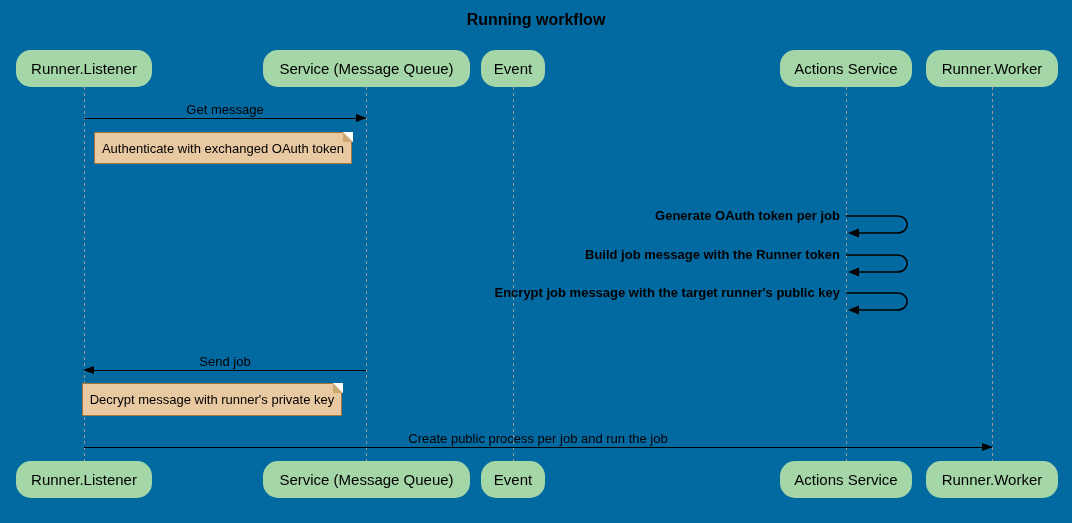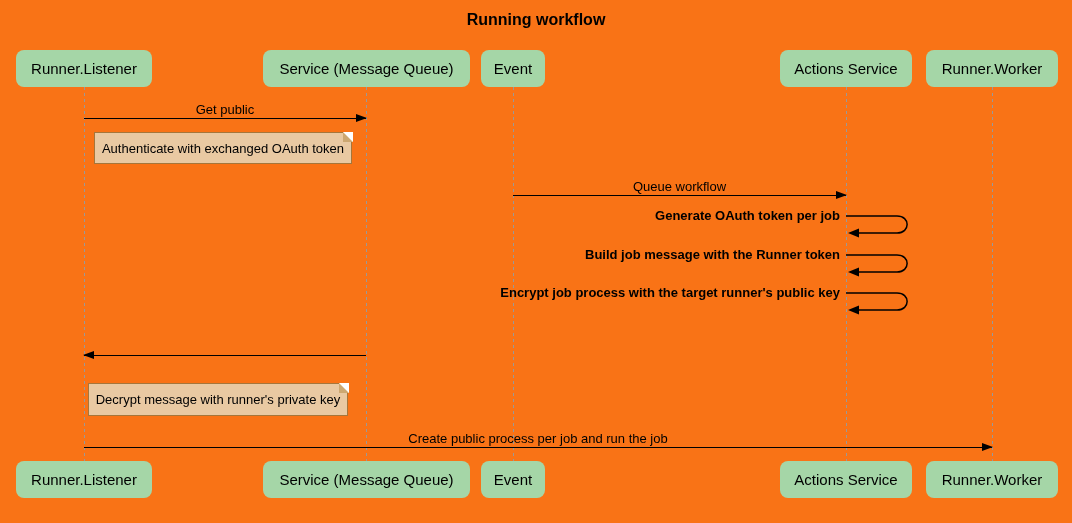--- a/index.html
+++ b/index.html
@@ -6,7 +6,7 @@
   .canvas {
     position:relative; width:1072px; height:523px;
     font-family:"Liberation Sans", sans-serif; color:#000; overflow:hidden;
-    background:#f97316;
+    background:#0369a1;
   }
   .title {
     position:absolute; left:0; top:11px; width:1072px;

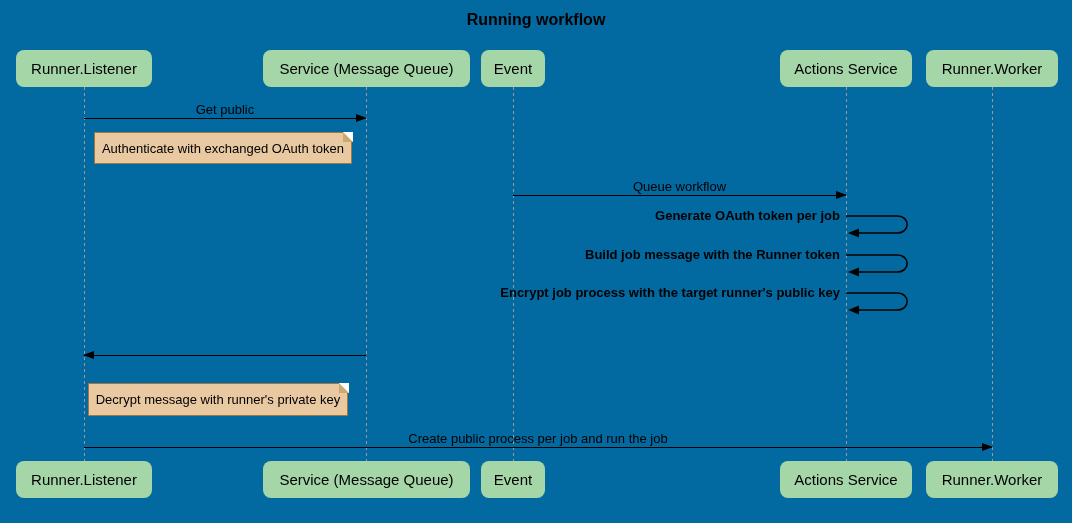--- a/index.html
+++ b/index.html
@@ -18,7 +18,7 @@
     background-size:1px 6px; background-repeat:repeat-y;
   }
   .actor {
-    position:absolute; height:37px; background:#a5d6a7; border-radius:8px;
+    position:absolute; height:37px; background:#a5d6a7; border-radius:15px;
     display:flex; align-items:center; justify-content:center;
     font-size:15px; white-space:nowrap;
   }

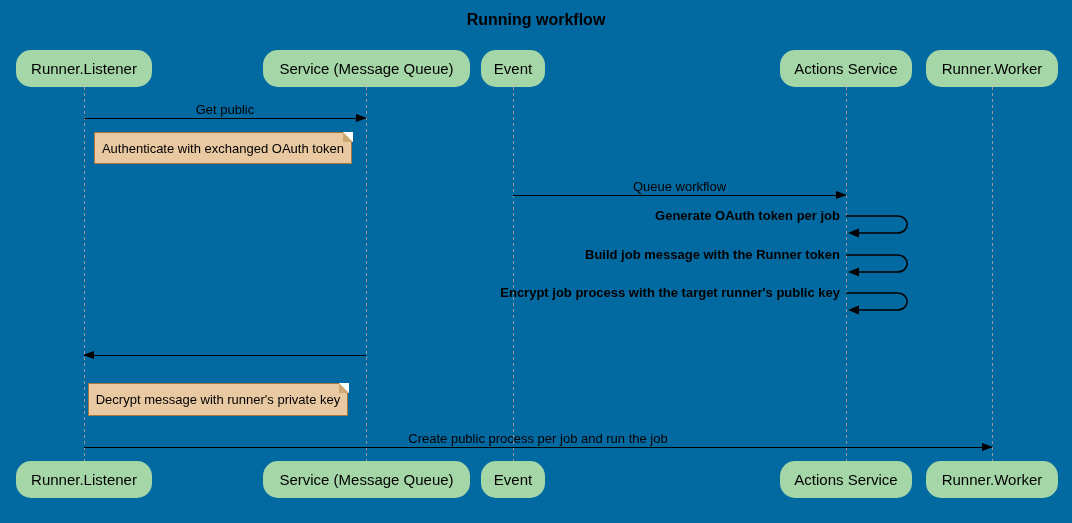--- a/index.html
+++ b/index.html
@@ -75,7 +75,7 @@
   <div class="actor top" style="left:926px;width:132px;">Runner.Worker</div>
 
   <div class="msg" style="left:84px;top:103px;width:282px;">
-    <div class="msg-label">Get public</div>
+    <div class="msg-label">Get message</div>
     <div class="msg-line arrow-right"></div>
   </div>
 

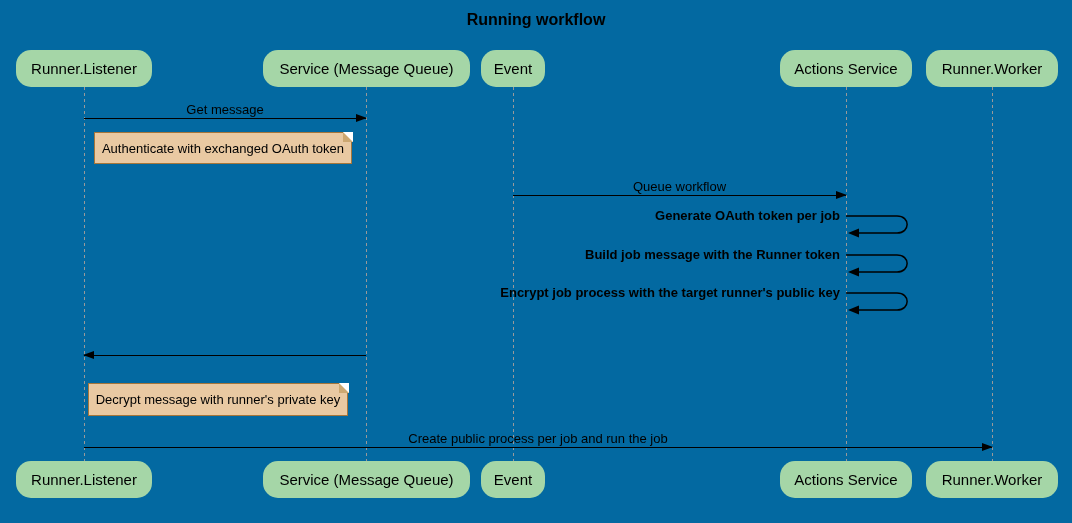--- a/index.html
+++ b/index.html
@@ -84,10 +84,6 @@
     <div class="note-fold"></div>
   </div>
 
-  <div class="msg" style="left:513px;top:180px;width:333px;">
-    <div class="msg-label">Queue workflow</div>
-    <div class="msg-line arrow-right"></div>
-  </div>
 
   <div class="self-label" style="right:232px;top:209px;">Generate OAuth token per job</div>
   <svg class="self-loop" style="left:846px;top:214px;" width="72" height="26" viewBox="0 0 72 26">

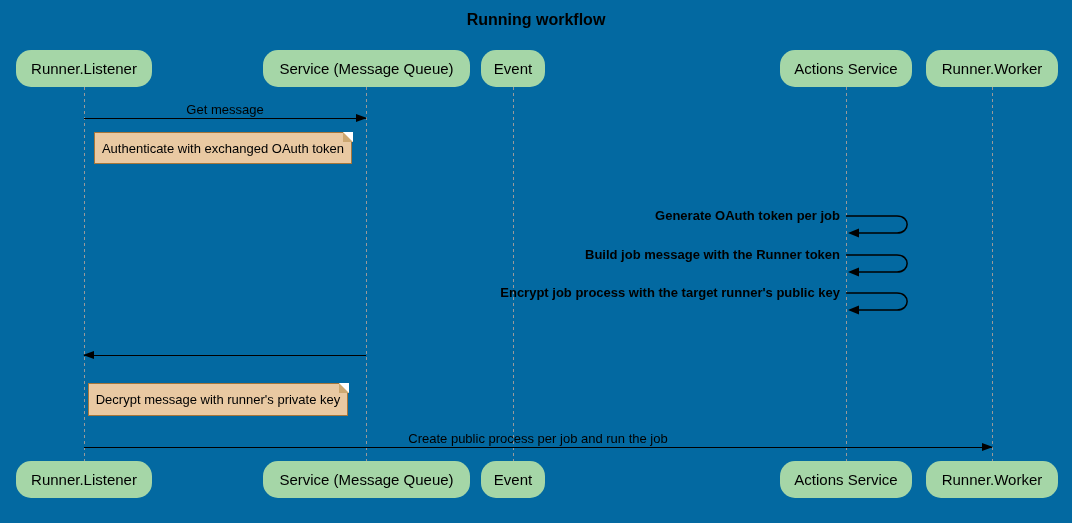--- a/index.html
+++ b/index.html
@@ -97,7 +97,7 @@
     <polygon points="13,14.5 13,23.5 2,19" fill="#000"></polygon>
   </svg>
 
-  <div class="self-label" style="right:232px;top:286px;">Encrypt job process with the target runner's public key</div>
+  <div class="self-label" style="right:232px;top:286px;">Encrypt job message with the target runner's public key</div>
   <svg class="self-loop" style="left:846px;top:291px;" width="72" height="26" viewBox="0 0 72 26">
     <path d="M0,2 H51 C64.5,2 64.5,19 51,19 H13" stroke="#000" stroke-width="1.5" fill="none"></path>
     <polygon points="13,14.5 13,23.5 2,19" fill="#000"></polygon>

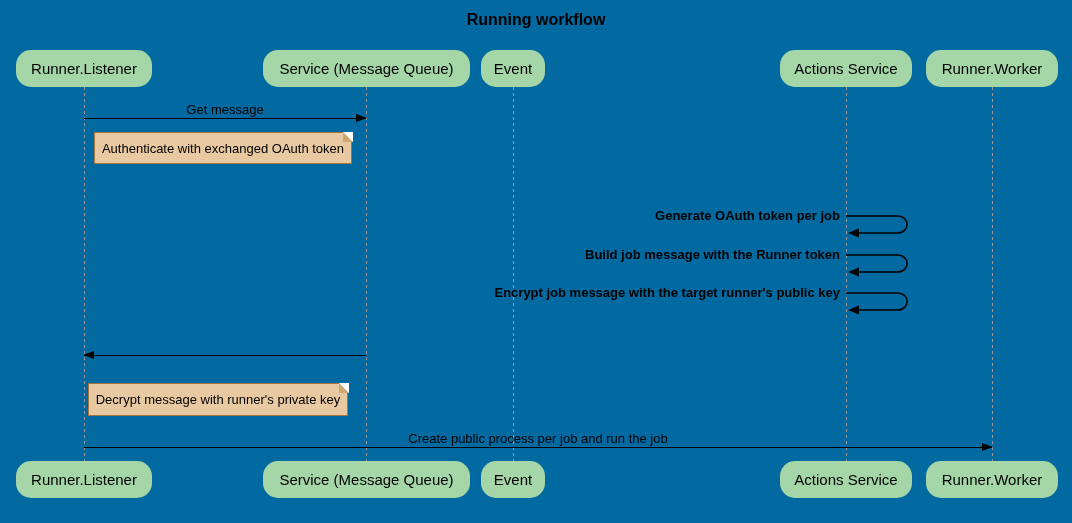--- a/index.html
+++ b/index.html
@@ -105,6 +105,7 @@
 
 
   <div class="msg" style="left:84px;top:355px;width:282px;">
+    <div class="msg-label">Send job</div>
     <div class="msg-line arrow-left"></div>
   </div>
 

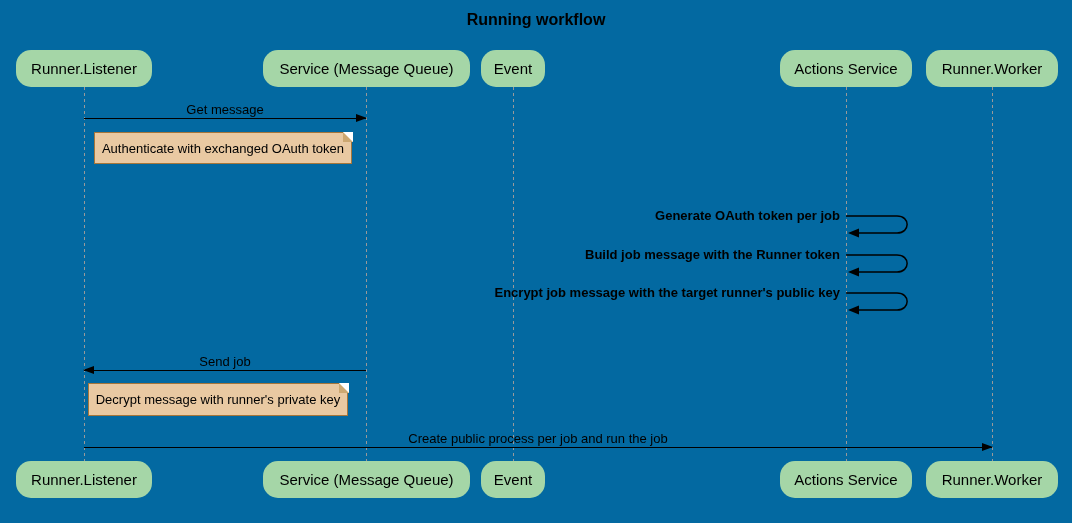--- a/index.html
+++ b/index.html
@@ -109,7 +109,7 @@
     <div class="msg-line arrow-left"></div>
   </div>
 
-  <div class="note" style="left:88px;top:383px;width:260px;height:33px;">
+  <div class="note" style="left:82px;top:383px;width:260px;height:33px;">
     <span>Decrypt message with runner's private key</span>
     <div class="note-fold"></div>
   </div>

